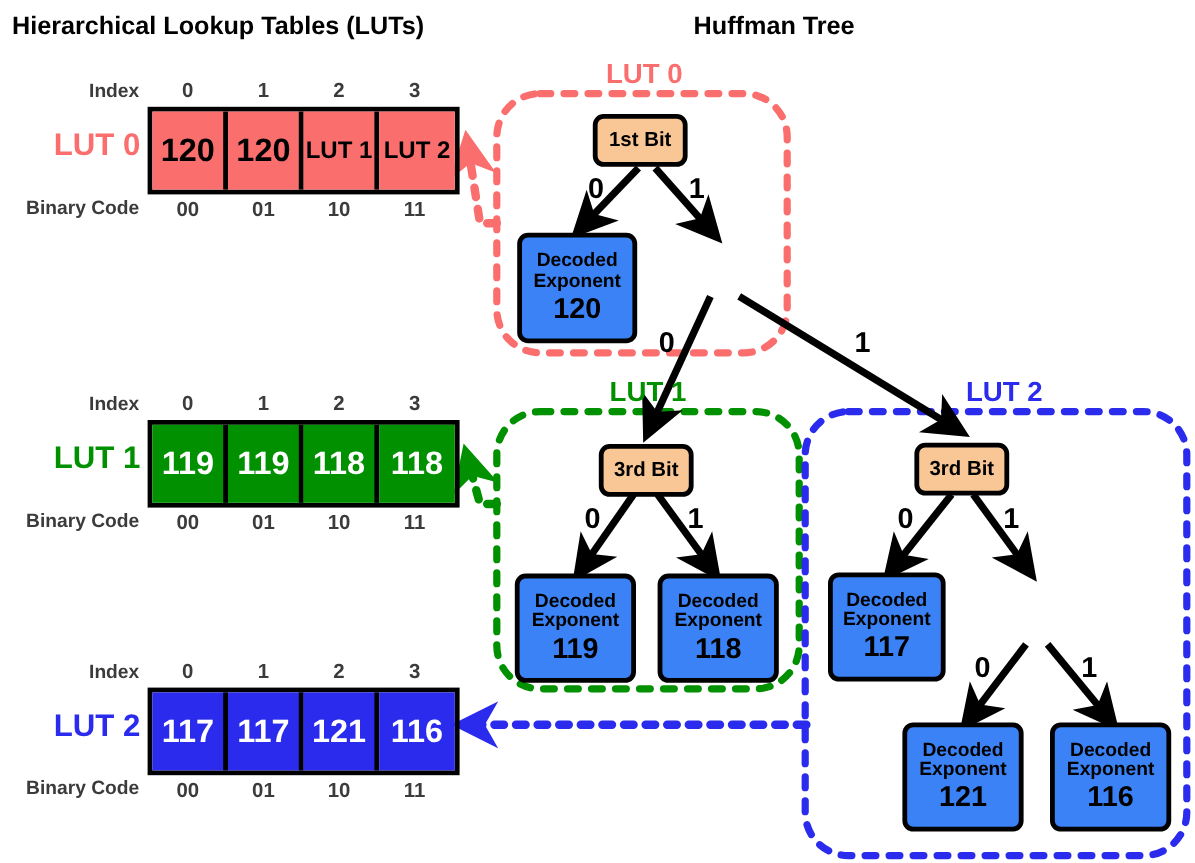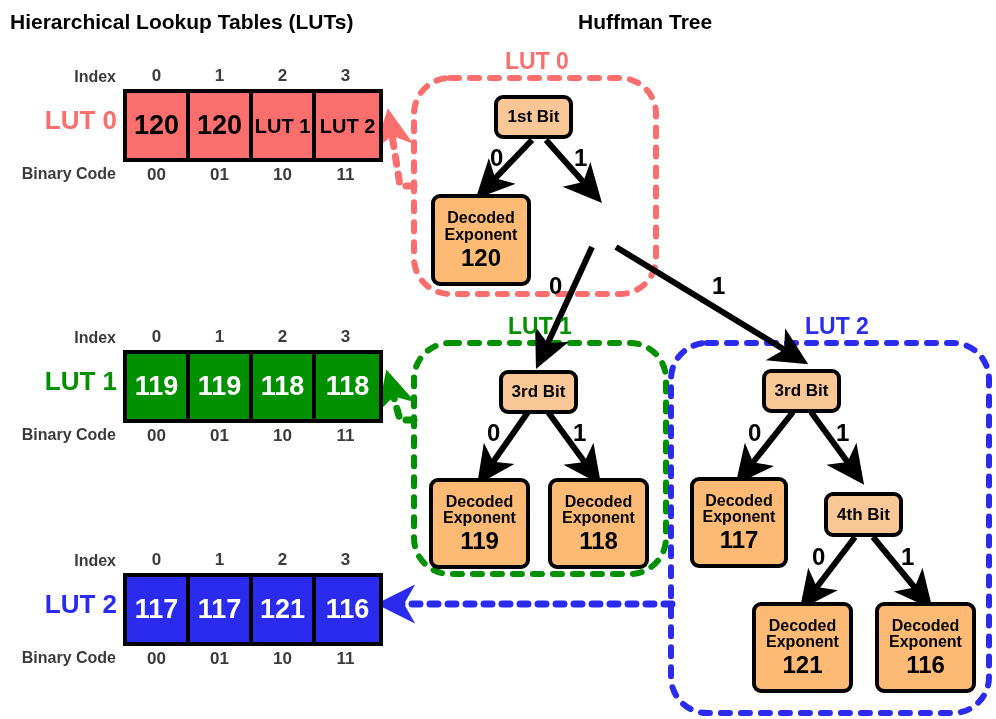--- a/index.html
+++ b/index.html
@@ -40,7 +40,7 @@
         align-items:center;justify-content:center;line-height:1.05;
         font-weight:bold;text-align:center;}
   .node.bit{background:#F9C795;font-size:17px;}
-  .node.leaf{background:#fdba74;}
+  .node.leaf{background:#3b82f6;}
   .leaf .l1,.leaf .l2{font-size:16px;}
   .leaf .val{font-size:24px;margin-top:1px;}
 

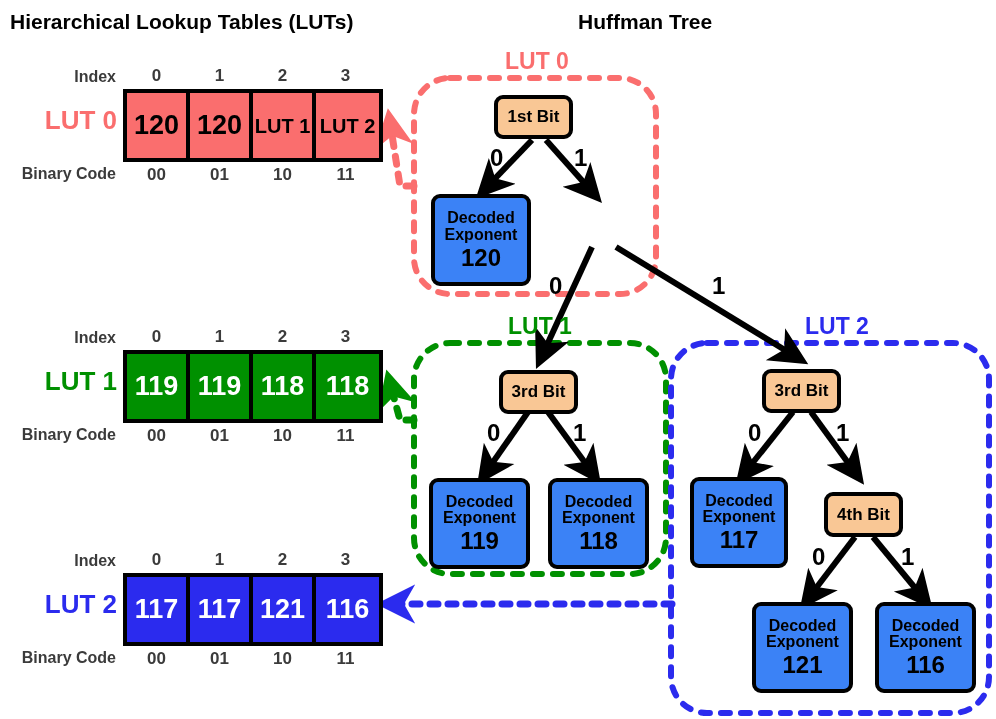--- a/index.html
+++ b/index.html
@@ -228,9 +228,6 @@
     <span class="val">117</span>
   </div>
 
-  <div class="node bit" style="left:824px;top:492px;width:79px;height:45px;">
-    <span>4th Bit</span>
-  </div>
 
   <div class="node leaf" style="left:752px;top:602px;width:101px;height:91px;">
     <span class="l1">Decoded</span>

